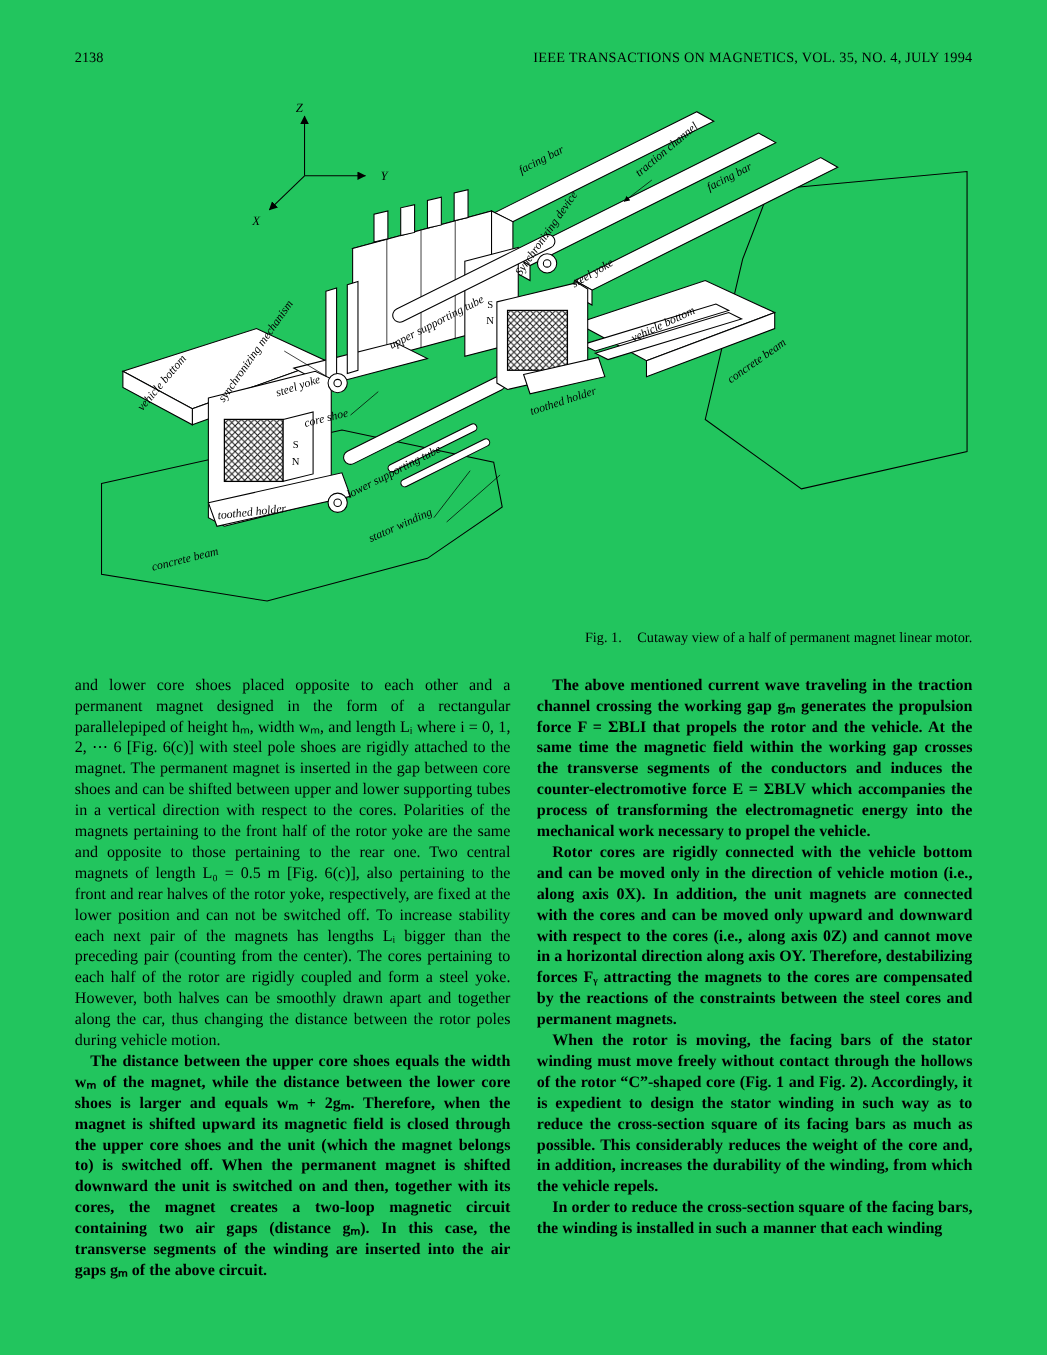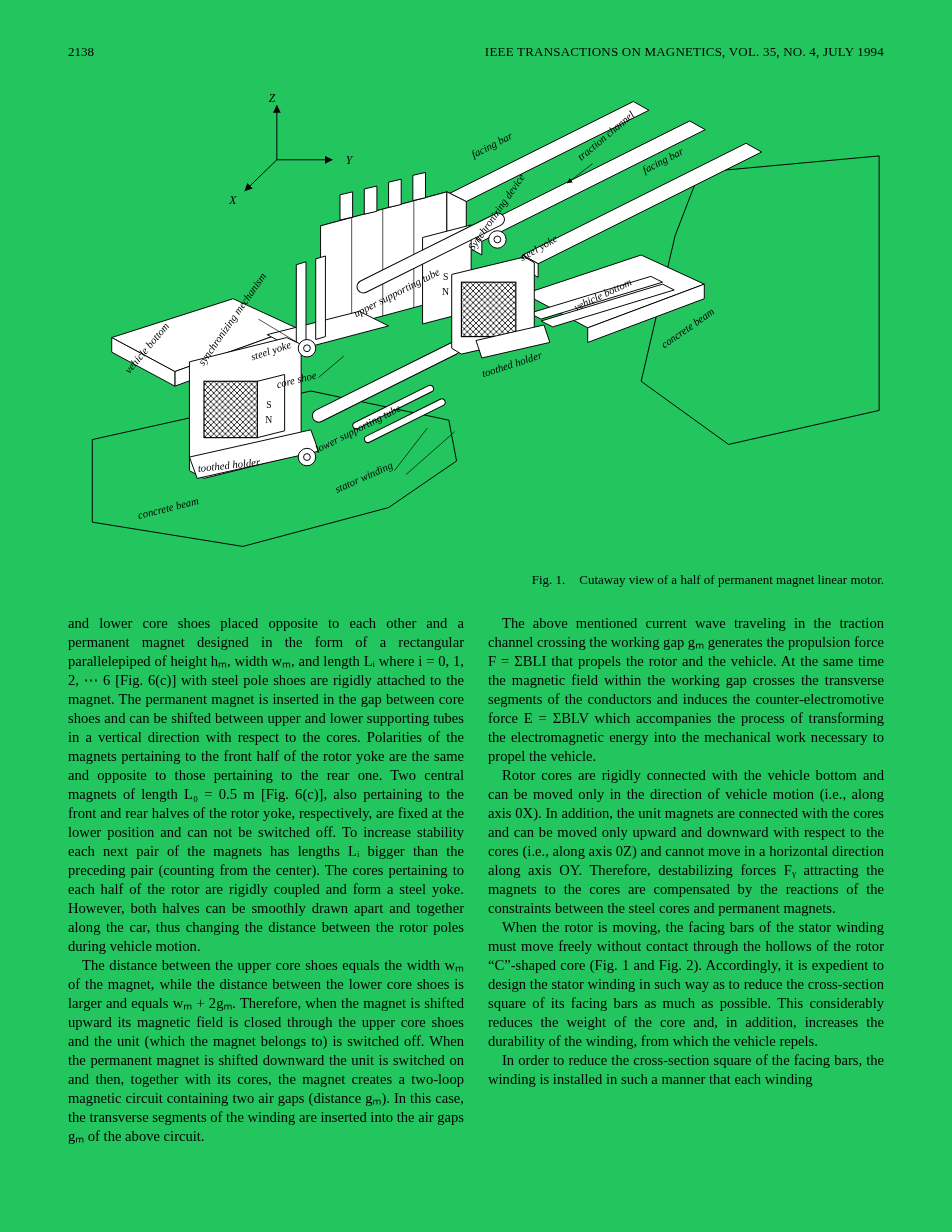--- a/index.html
+++ b/index.html
@@ -19,7 +19,7 @@
   .columns{position:absolute;top:614px;left:68px;width:816px;display:flex;gap:24px;}
   .col{width:396px;font-size:14.6px;line-height:19px;text-align:justify;}
   .col p{margin:0;}
-  .col p.indent{text-indent:14px;}
+  .col p.indent{text-indent:14px;font-weight:bold;}
 
   svg text.lbl{font-family:"Liberation Serif",serif;font-style:italic;font-size:11px;fill:#000;}
   svg text.axis{font-family:"Liberation Serif",serif;font-style:italic;font-size:12px;fill:#000;}

